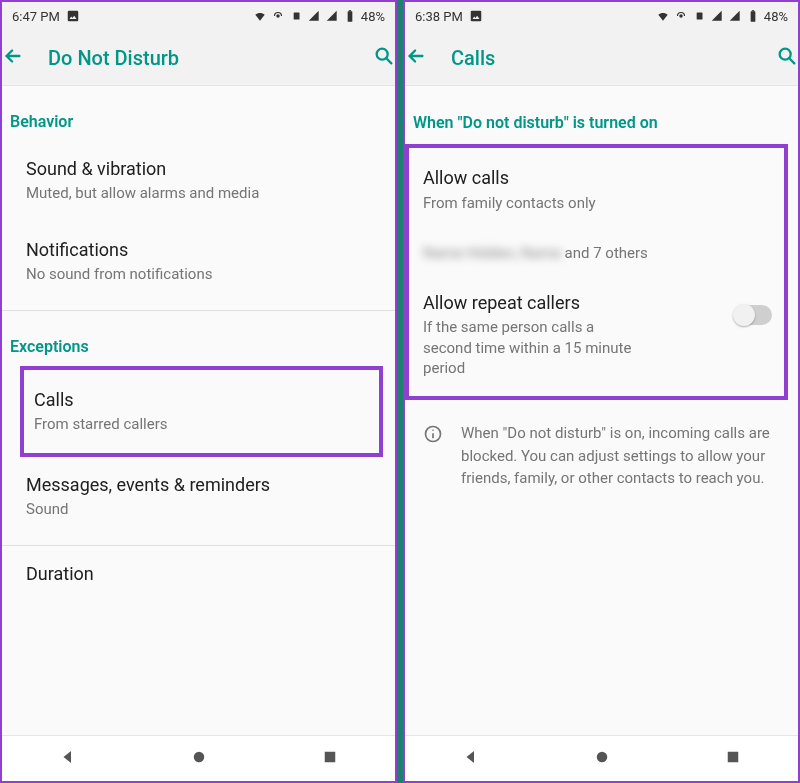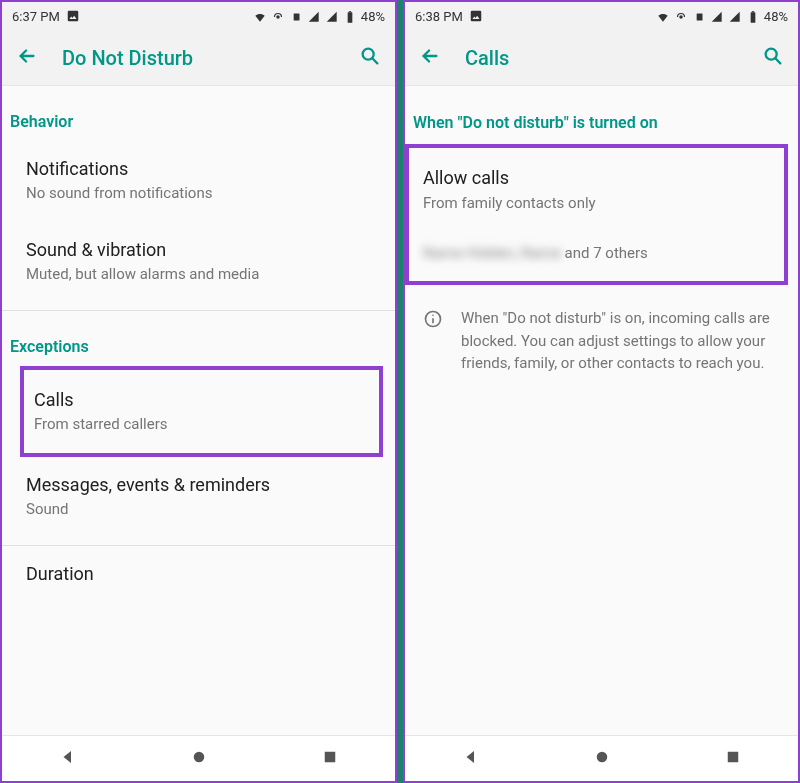--- a/index.html
+++ b/index.html
@@ -138,7 +138,7 @@
 <div class="phone">
   <div class="status-bar">
     <div class="status-left">
-      <span>6:37 PM</span>
+      <span>6:47 PM</span>
       <svg width="14" height="14" viewBox="0 0 24 24" fill="#333">
           <rect x="3" y="3" width="18" height="18" rx="2"></rect>
           <path fill="#f2f2f2" d="M6 17l3-4 2 2.5 3-4 4 5.5z"></path>

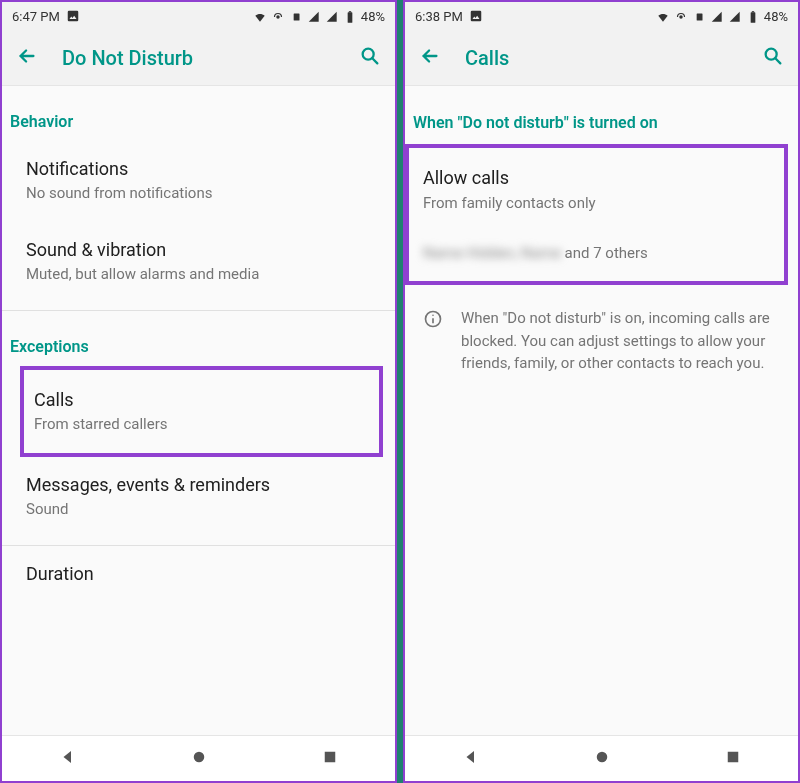--- a/index.html
+++ b/index.html
@@ -32,7 +32,7 @@
     color: #333;
   }
   .status-left { display: flex; align-items: center; gap: 6px; }
-  .status-right { display: flex; align-items: flex-end; gap: 4px; }
+  .status-right { display: flex; align-items: center; gap: 4px; }
   .status-right svg, .status-right .icon { width: 14px; height: 14px; }
   .app-bar {
     height: 56px;

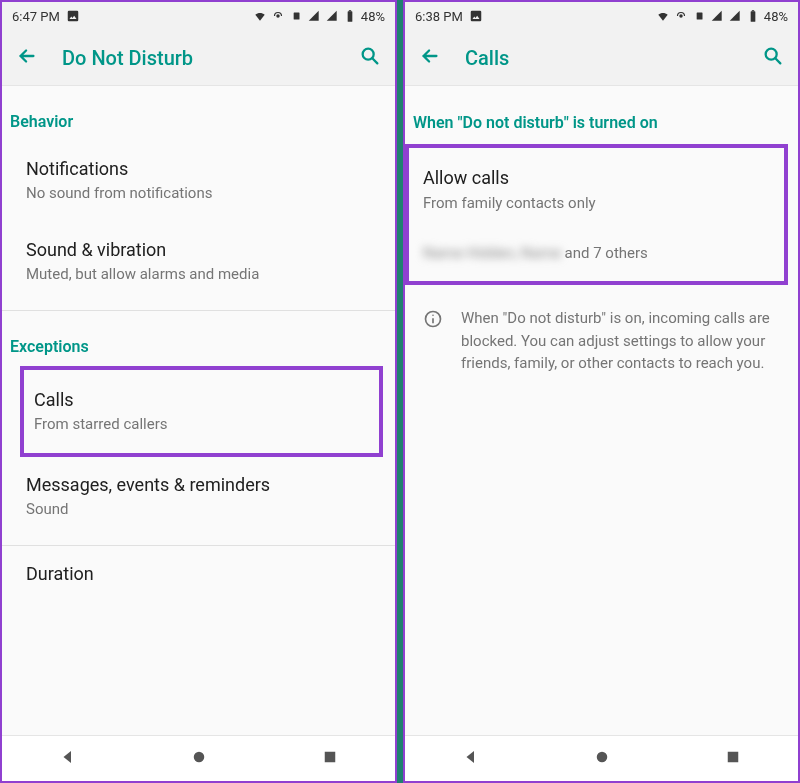--- a/index.html
+++ b/index.html
@@ -39,7 +39,7 @@
     background: #f2f2f2;
     display: flex;
     align-items: center;
-    padding: 0 14px;
+    padding: 0 0;
     border-bottom: 1px solid #e5e5e5;
   }
   .app-bar .back { color: #009688; margin-right: 24px; cursor: pointer; }

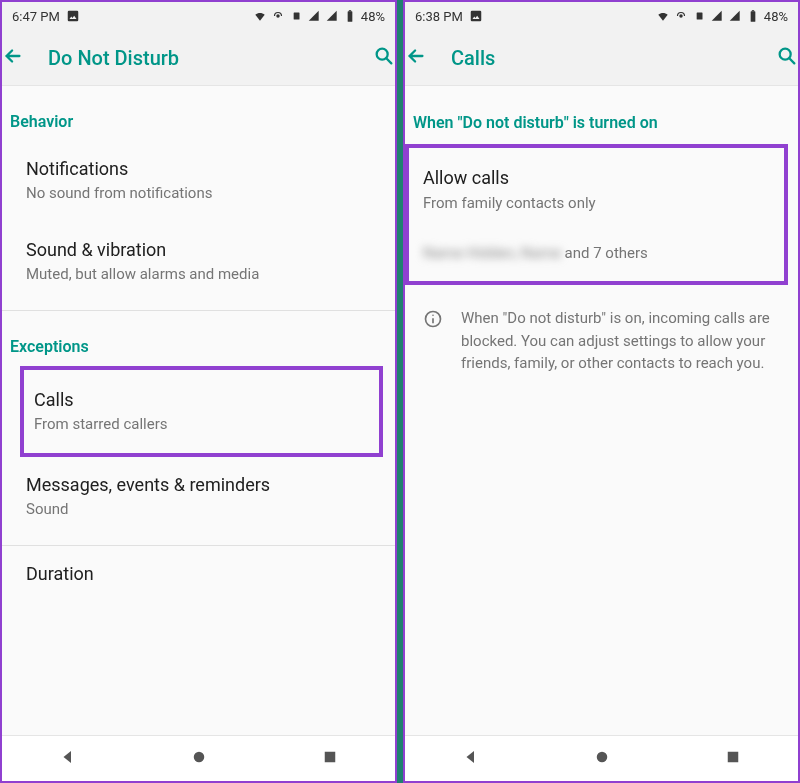--- a/index.html
+++ b/index.html
@@ -186,12 +186,12 @@
   <div class="content">
     <div class="section-label">Behavior</div>
     <div class="row">
+      <div class="row-title">Sound &amp; vibration</div>
+      <div class="row-sub">Muted, but allow alarms and media</div>
+    </div>
+    <div class="row">
       <div class="row-title">Notifications</div>
       <div class="row-sub">No sound from notifications</div>
-    </div>
-    <div class="row">
-      <div class="row-title">Sound &amp; vibration</div>
-      <div class="row-sub">Muted, but allow alarms and media</div>
     </div>
     <div class="divider"></div>
 

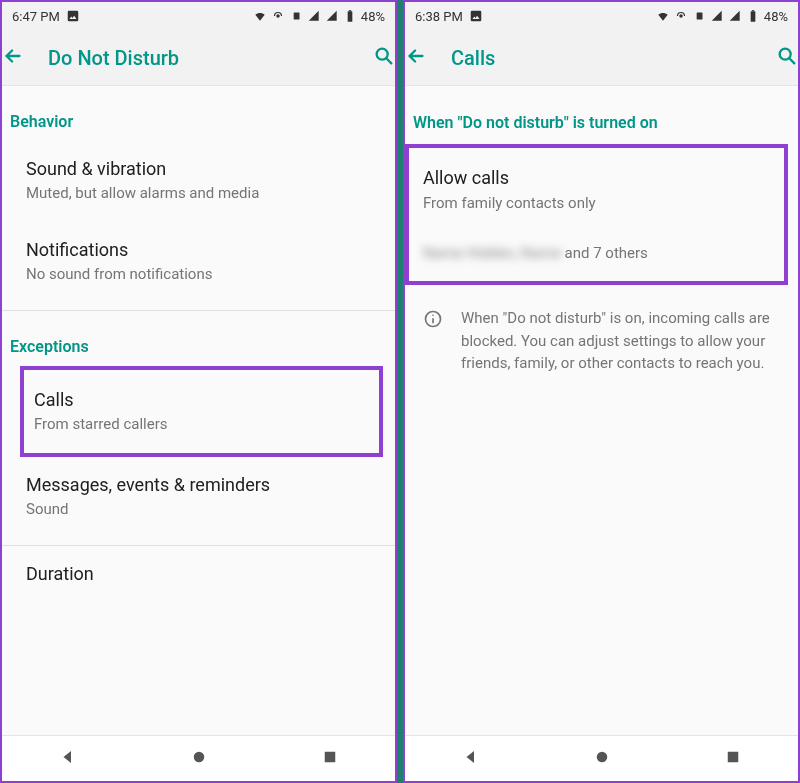--- a/index.html
+++ b/index.html
@@ -288,6 +288,13 @@
           <span class="nobr">and 7 others</span>
         </div>
       </div>
+      <div class="row toggle-row">
+        <div class="txt">
+          <div class="row-title">Allow repeat callers</div>
+          <div class="row-sub" style="max-width:220px">If the same person calls a second time within a 15 minute period</div>
+        </div>
+        <div class="switch"></div>
+      </div>
     </div>
 
     <div class="info-block">

